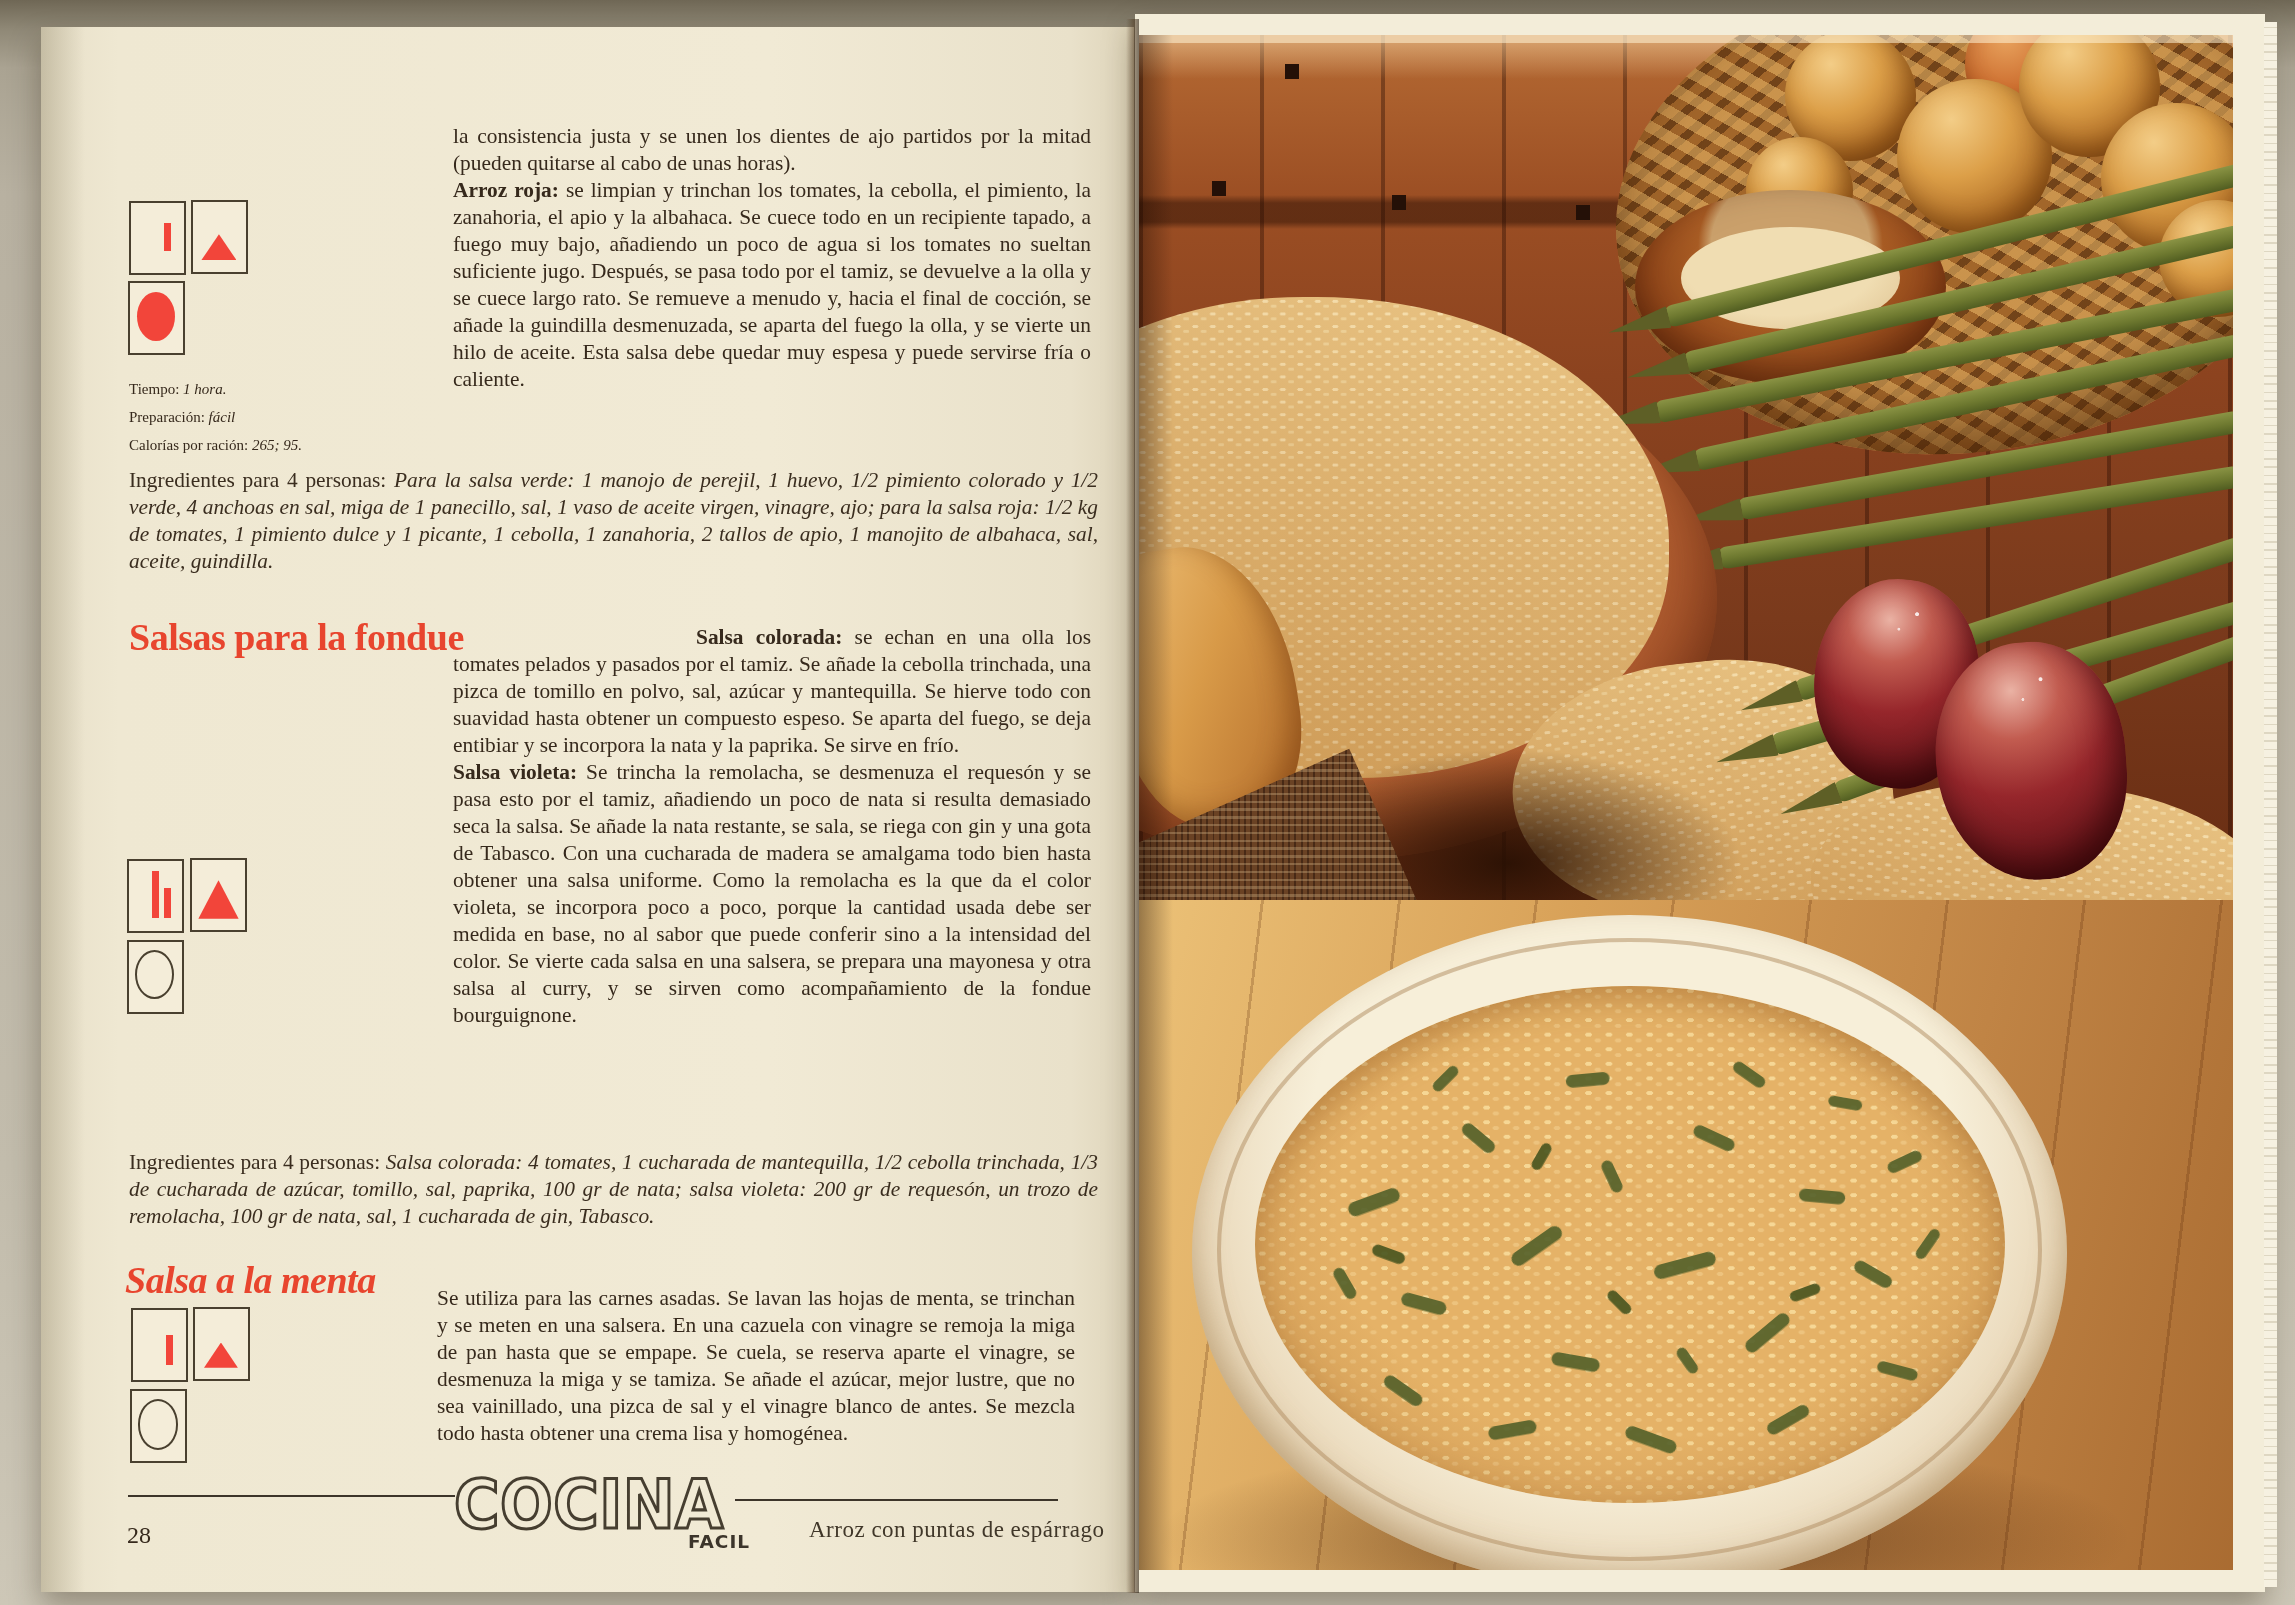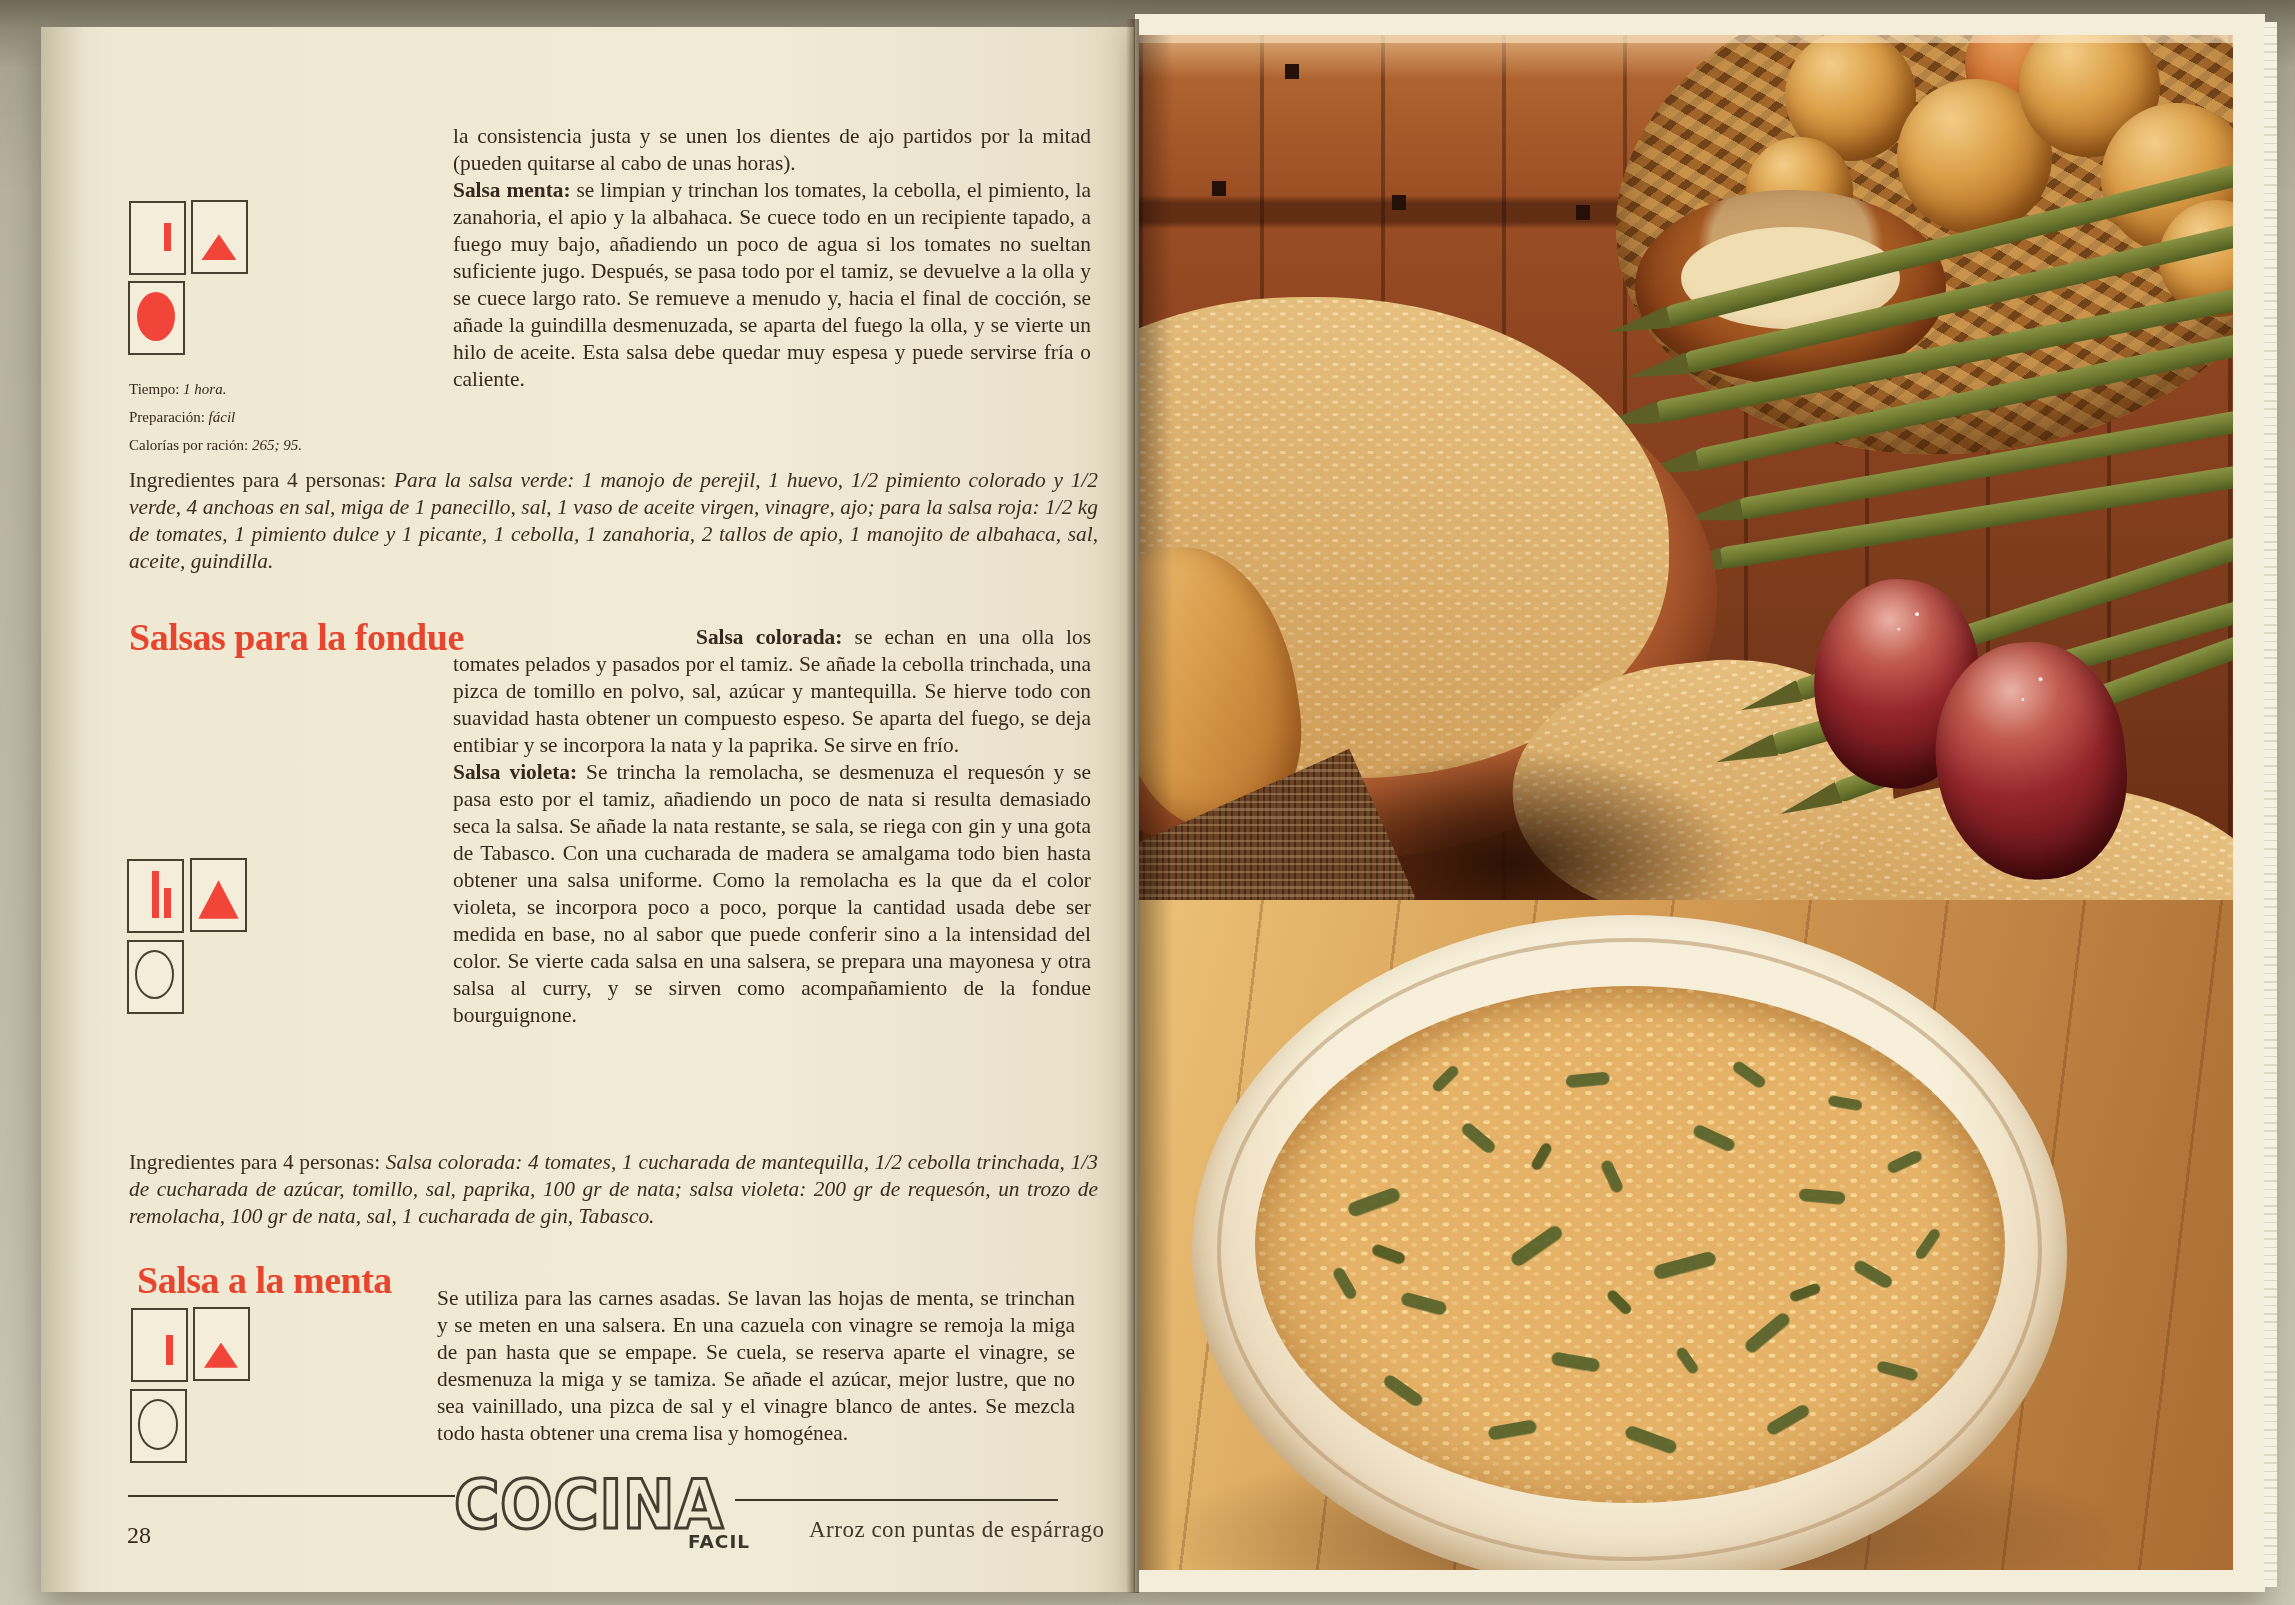--- a/index.html
+++ b/index.html
@@ -144,7 +144,7 @@
 
     <div class="p" style="left:412px;top:96px;width:638px;">
       <p><span>la consistencia justa y se unen los dientes de ajo partidos por la mitad (pueden quitarse al cabo de unas horas).</span></p>
-      <p><span class="lead">Salsa menta:</span>
+      <p><span class="lead">Arroz roja:</span>
          <span>se limpian y trinchan los tomates, la cebolla, el pimiento, la zanahoria, el apio y la albahaca. Se cuece todo en un recipiente tapado, a fuego muy bajo, añadiendo un poco de agua si los tomates no sueltan suficiente jugo. Después, se pasa todo por el tamiz, se devuelve a la olla y se cuece largo rato. Se remueve a menudo y, hacia el final de cocción, se añade la guindilla desmenuzada, se aparta del fuego la olla, y se vierte un hilo de aceite. Esta salsa debe quedar muy espesa y puede servirse fría o caliente.</span></p>
     </div>
 

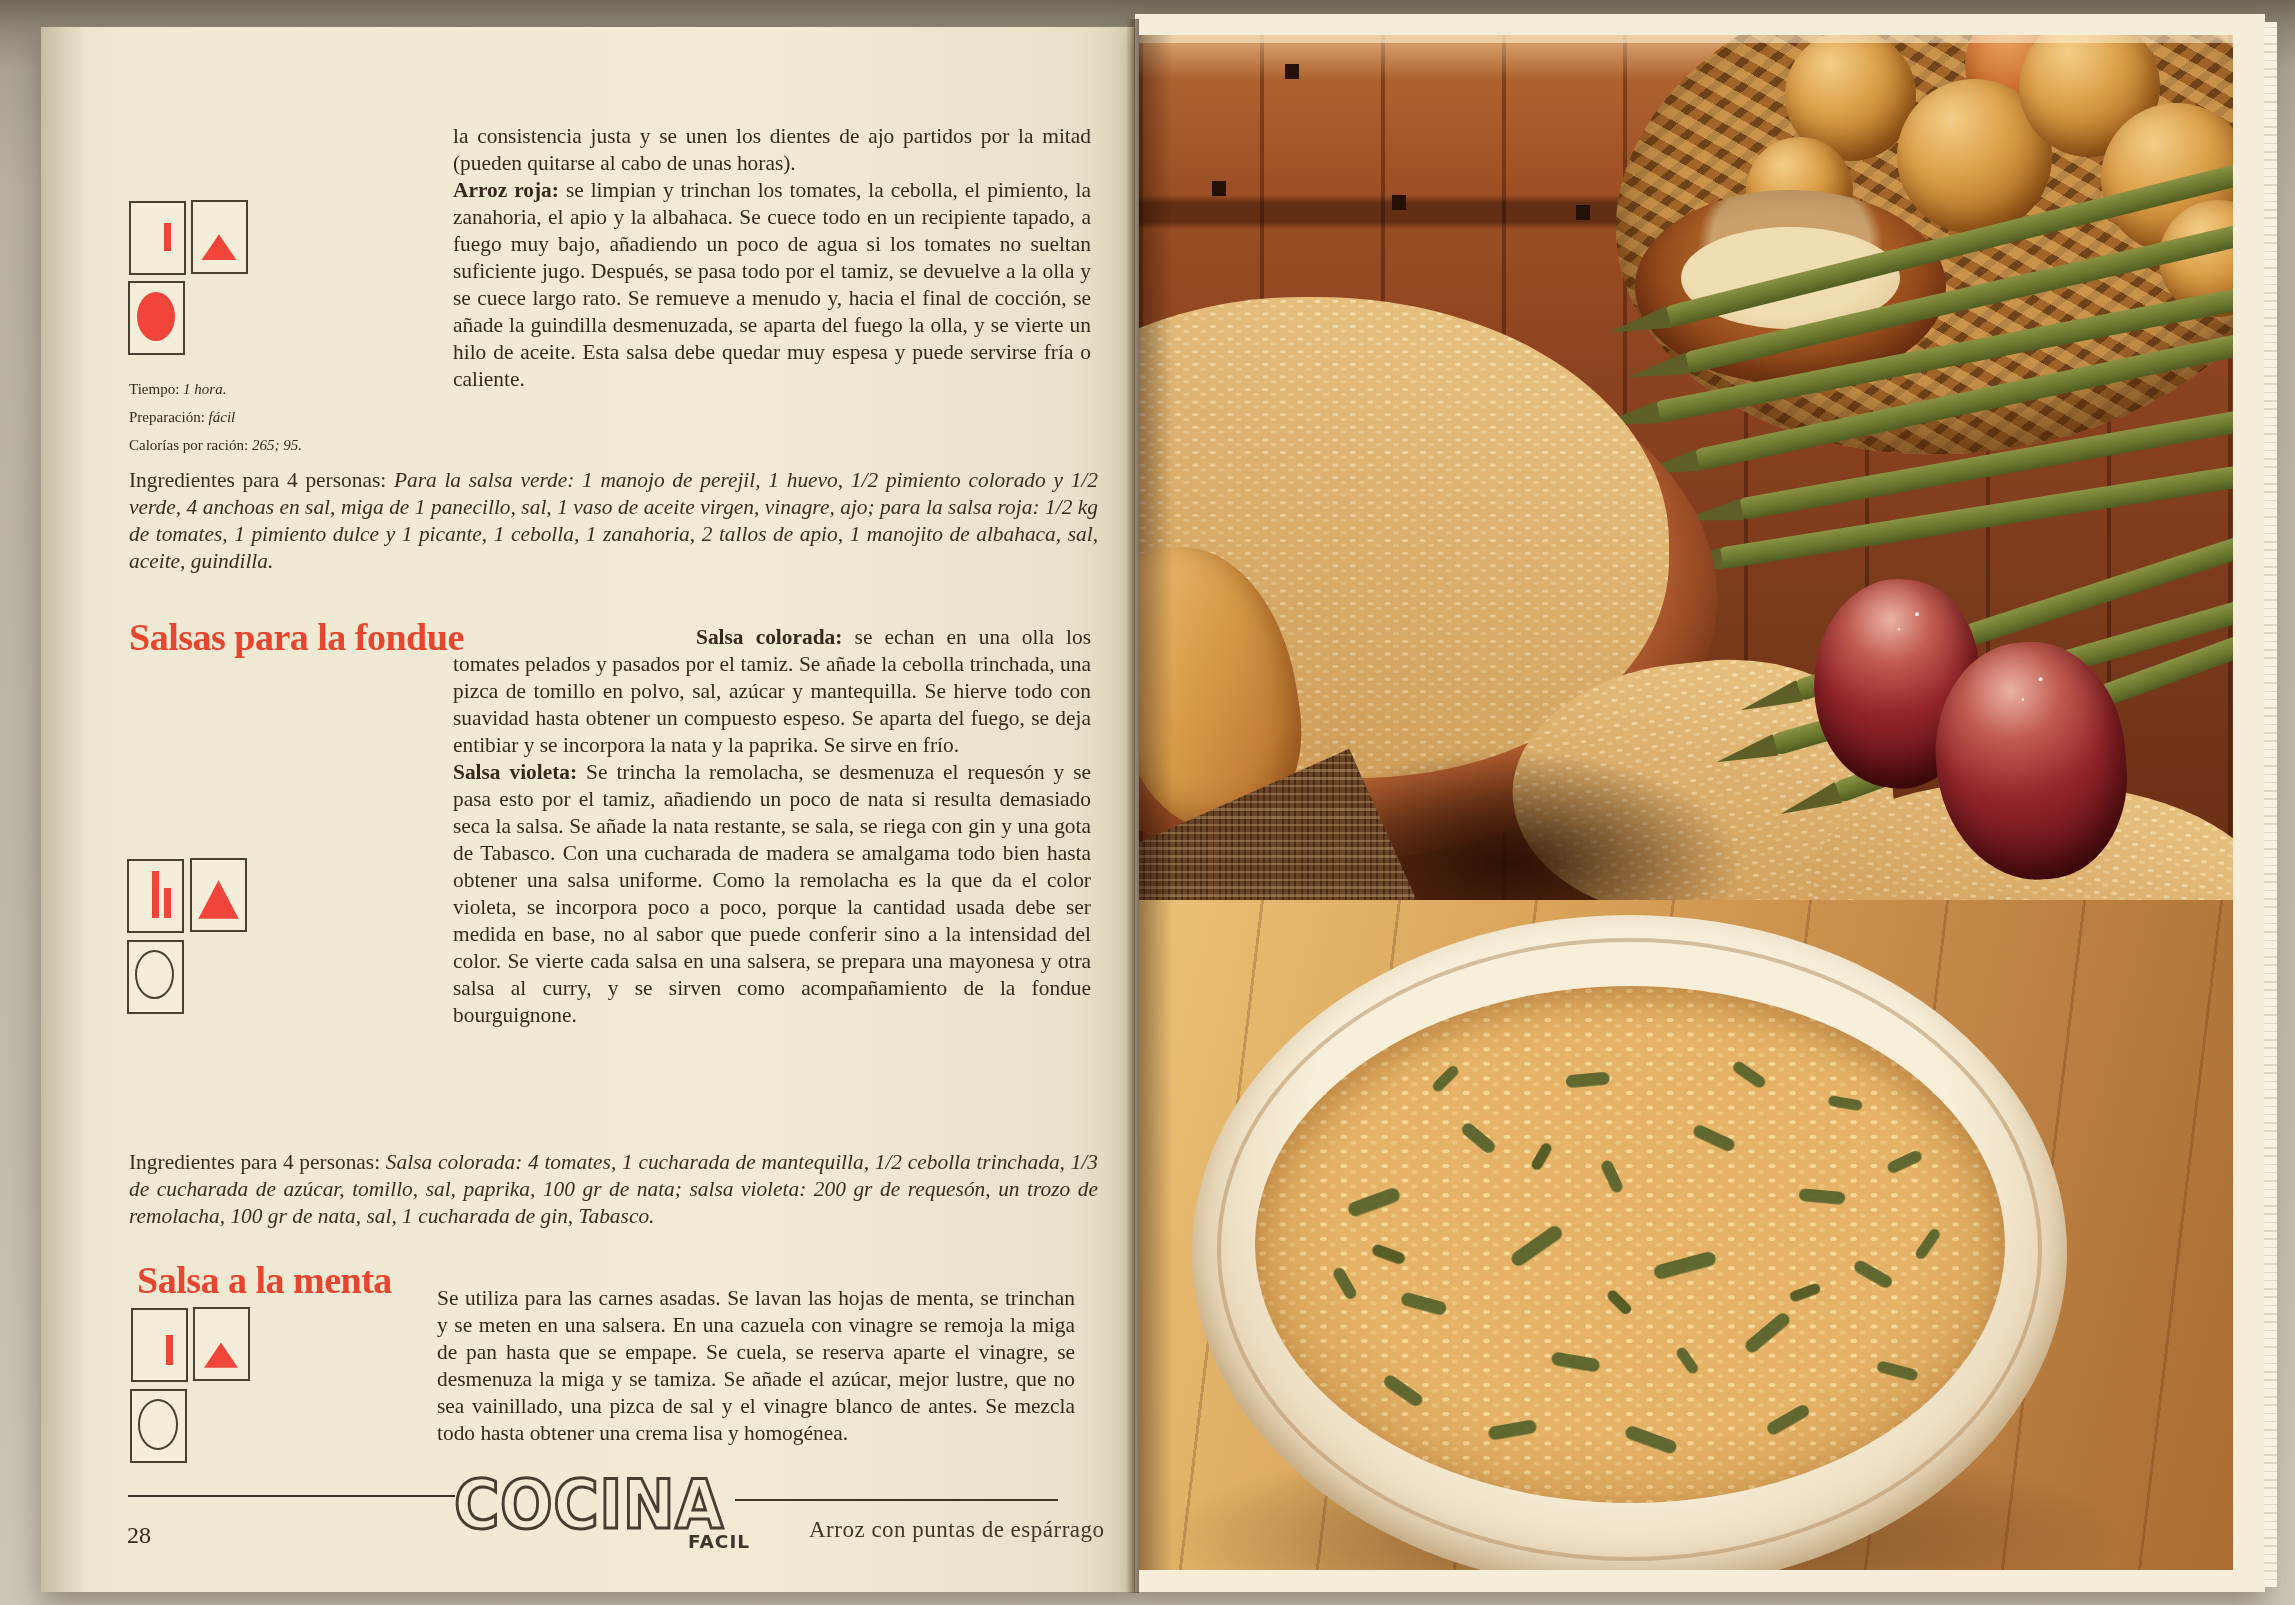--- a/index.html
+++ b/index.html
@@ -202,7 +202,7 @@
       <span>Salsa colorada: 4 tomates, 1 cucharada de mantequilla, 1/2 cebolla trinchada, 1/3 de cucharada de azúcar, tomillo, sal, paprika, 100 gr de nata; salsa violeta: 200 gr de requesón, un trozo de remolacha, 100 gr de nata, sal, 1 cucharada de gin, Tabasco.</span>
     </div>
 
-    <div class="heading" style="left:96px;top:1234px;">Salsa a la menta</div>
+    <div class="heading" style="left:84px;top:1234px;font-style:italic;">Salsa a la menta</div>
 
     <div class="p" style="left:396px;top:1258px;width:638px;">
       <p><span>Se utiliza para las carnes asadas. Se lavan las hojas de menta, se trinchan y se meten en una salsera. En una cazuela con vinagre se remoja la miga de pan hasta que se empape. Se cuela, se reserva aparte el vinagre, se desmenuza la miga y se tamiza. Se añade el azúcar, mejor lustre, que no sea vainillado, una pizca de sal y el vinagre blanco de antes. Se mezcla todo hasta obtener una crema lisa y homogénea.</span></p>

